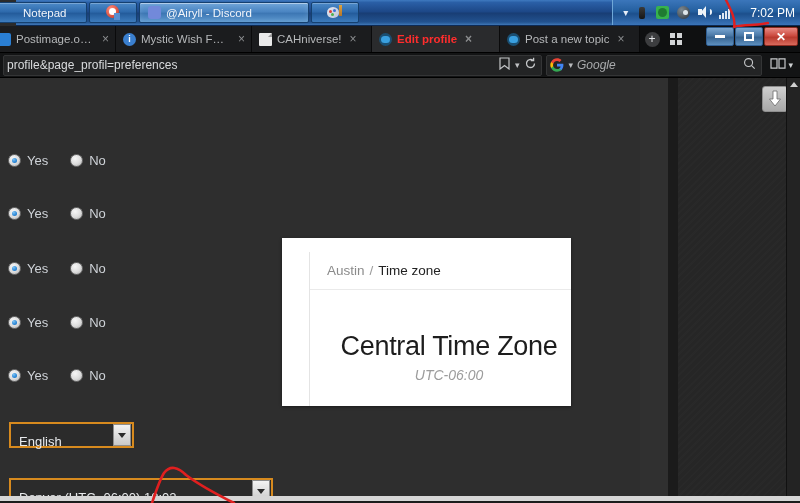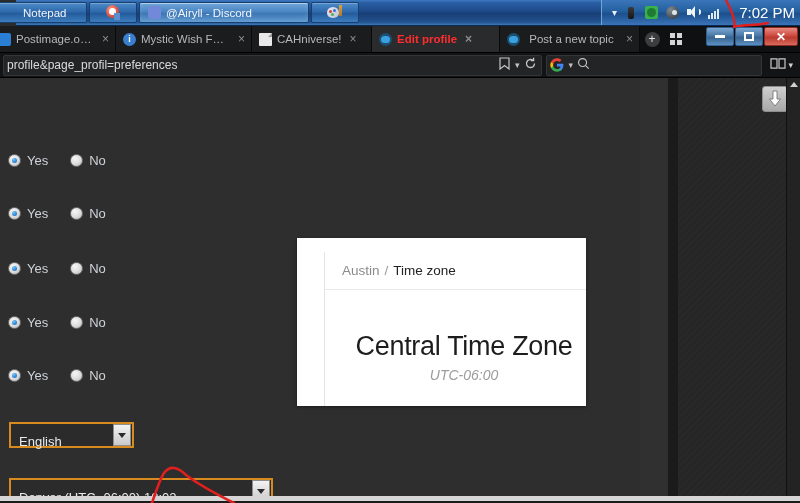--- a/index.html
+++ b/index.html
@@ -47,7 +47,7 @@
     border-left: 1px solid #6fa8d8;
   }
   .tray-icon { width: 14px; height: 14px; position: relative; }
-  .tray-clock { color: #ffffff; font-size: 15px; padding: 0 6px 0 10px; }
+  .tray-clock { color: #ffffff; font-size: 12px; padding: 0 6px 0 10px; }
   .tray-end {
     width: 9px; align-self: stretch; margin: 1px 0 2px 0;
     background: linear-gradient(to bottom,#8fc0e6,#5e93c8);

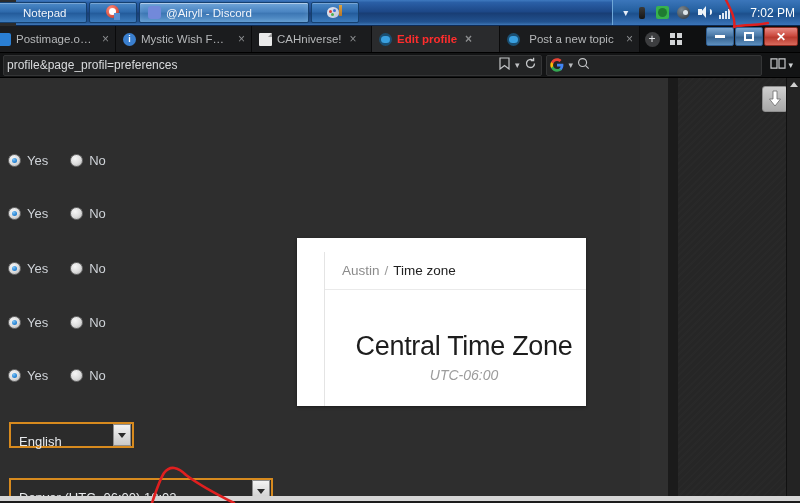--- a/index.html
+++ b/index.html
@@ -314,7 +314,7 @@
         <span class="tclose">×</span>
       </div>
 
-      <div class="tab" style="width:140px;justify-content:space-between;">
+      <div class="tab" style="width:140px;">
         <span class="favicon" style="border-radius:50%;background:#1b4f72;position:relative;">
           <span style="position:absolute;left:2px;top:3px;width:9px;height:7px;border-radius:4px;background:#3aa0e0;display:block;"></span>
         </span>

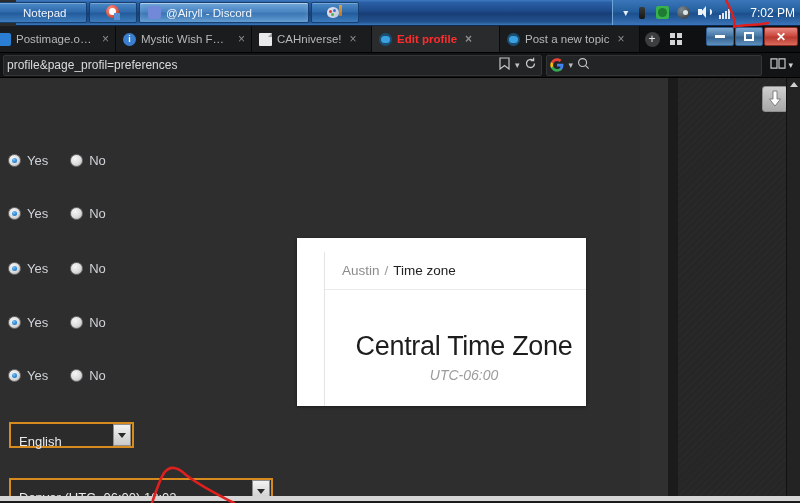--- a/index.html
+++ b/index.html
@@ -377,6 +377,7 @@
           </svg>
         </span>
         <span style="color:#b9bbbd;font-size:9px;">▾</span>
+        <span class="searchph">Google</span>
         <span>
           <svg width="13" height="13" viewBox="0 0 14 14">
             <circle cx="6" cy="6" r="4.3" fill="none" stroke="#c7c9cb" stroke-width="1.2"></circle>

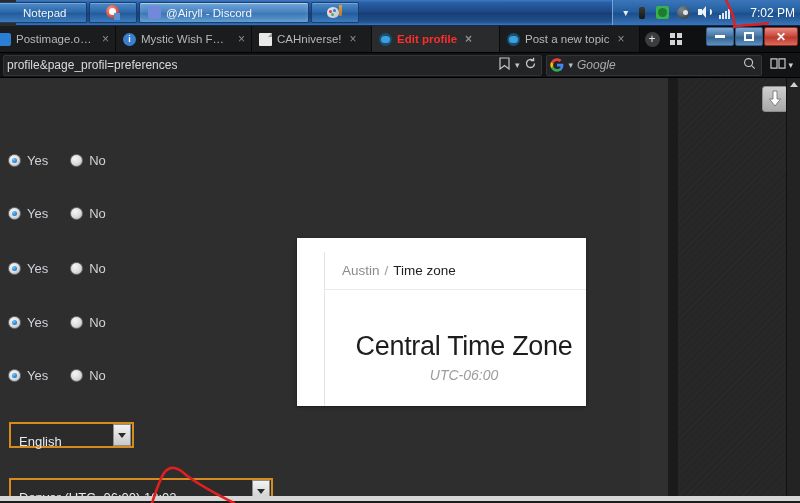--- a/index.html
+++ b/index.html
@@ -190,7 +190,7 @@
 
   
   .card {
-    position: absolute; left: 297px; top: 160px; width: 289px; height: 168px;
+    position: absolute; left: 282px; top: 160px; width: 289px; height: 168px;
     background: #ffffff; overflow: hidden;
     box-shadow: 0 1px 3px rgba(0,0,0,.45);
   }

